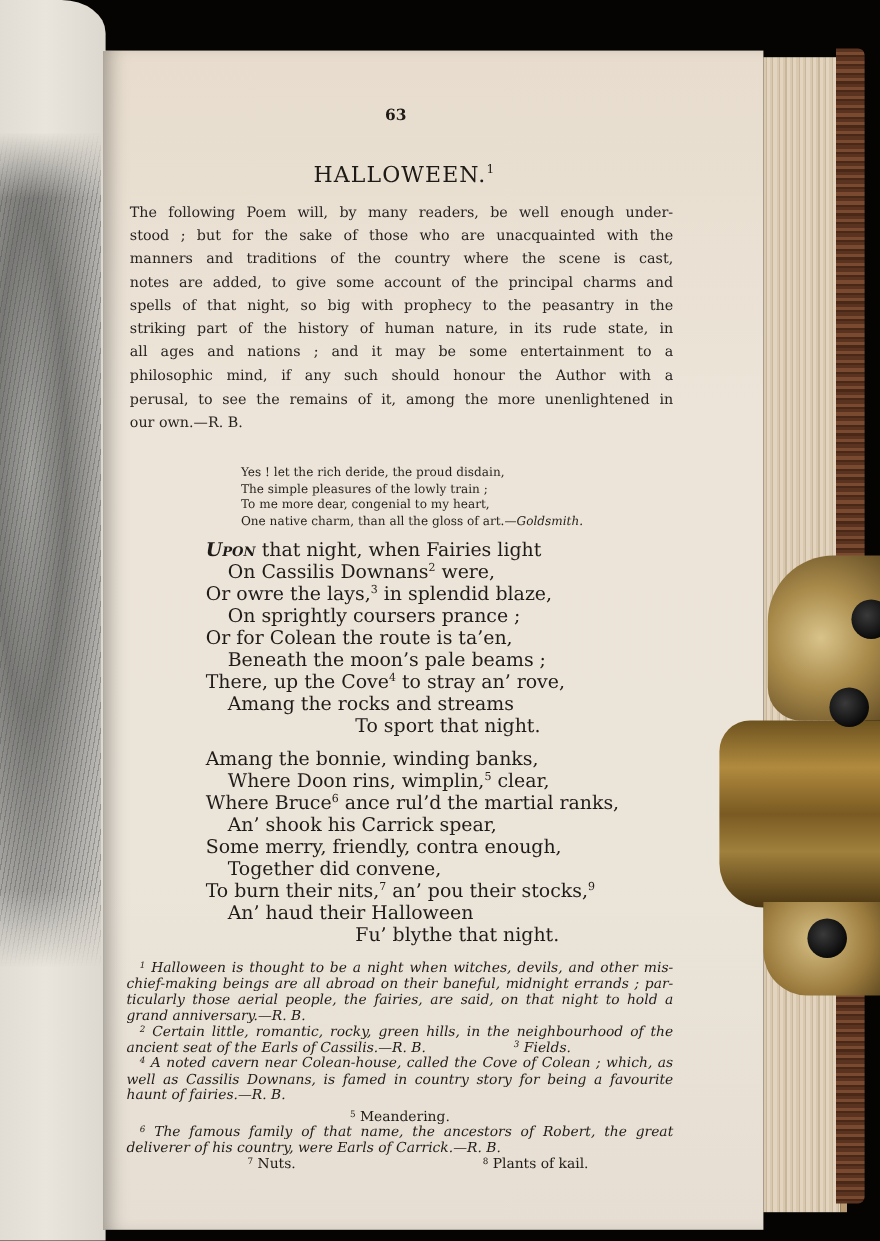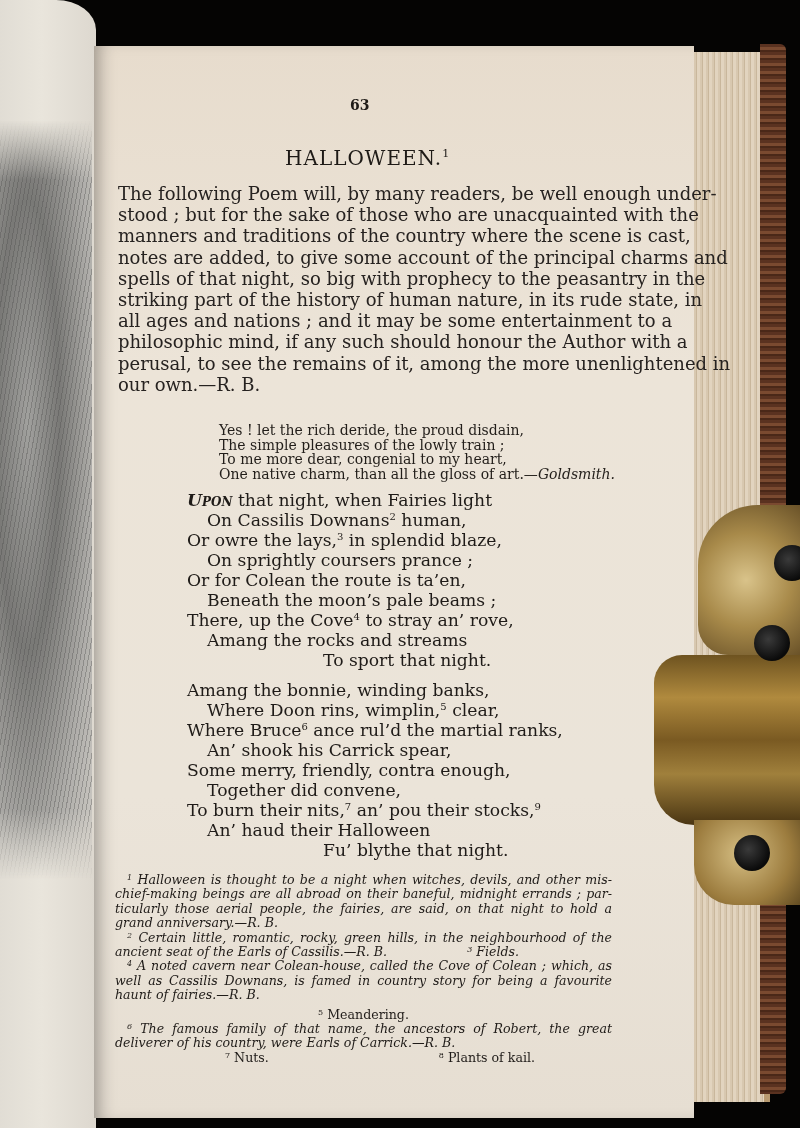--- a/index.html
+++ b/index.html
@@ -70,7 +70,7 @@
     .title sup { font-size: 11px; }
     .intro {
       position: absolute; left: 118px; top: 183px; width: 494px;
-      font-size: 18px; line-height: 21.2px; text-align: justify; color: #262220;
+      font-size: 13px; line-height: 21.2px; text-align: justify; color: #262220;
     }
     .intro .line { display: block; text-align-last: justify; white-space: nowrap; }
     .intro .line.last { text-align-last: left; }

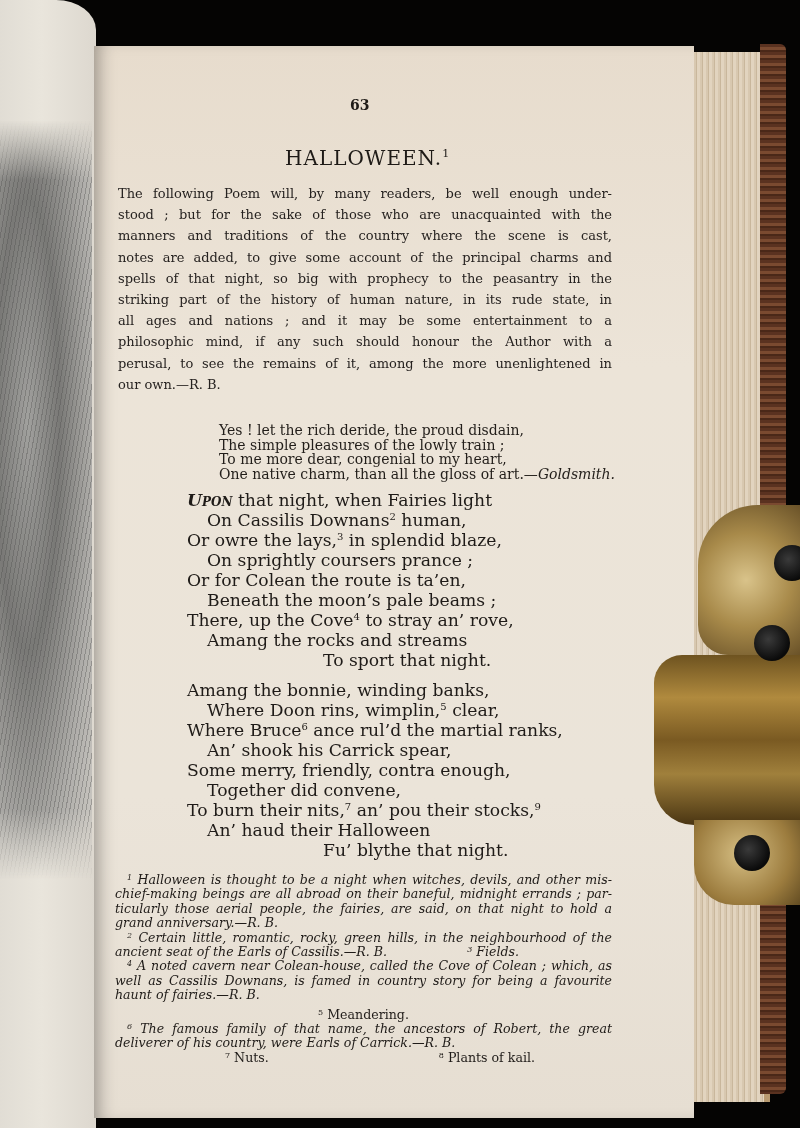--- a/index.html
+++ b/index.html
@@ -75,7 +75,7 @@
     .intro .line { display: block; text-align-last: justify; white-space: nowrap; }
     .intro .line.last { text-align-last: left; }
     .epigraph {
-      position: absolute; left: 219px; top: 423px; font-size: 14px; line-height: 14.6px; color: #221e1a;
+      position: absolute; left: 219px; top: 423px; font-size: 11px; line-height: 14.6px; color: #221e1a;
     }
     .epigraph .attrib { font-style: italic; }
     .stanza {

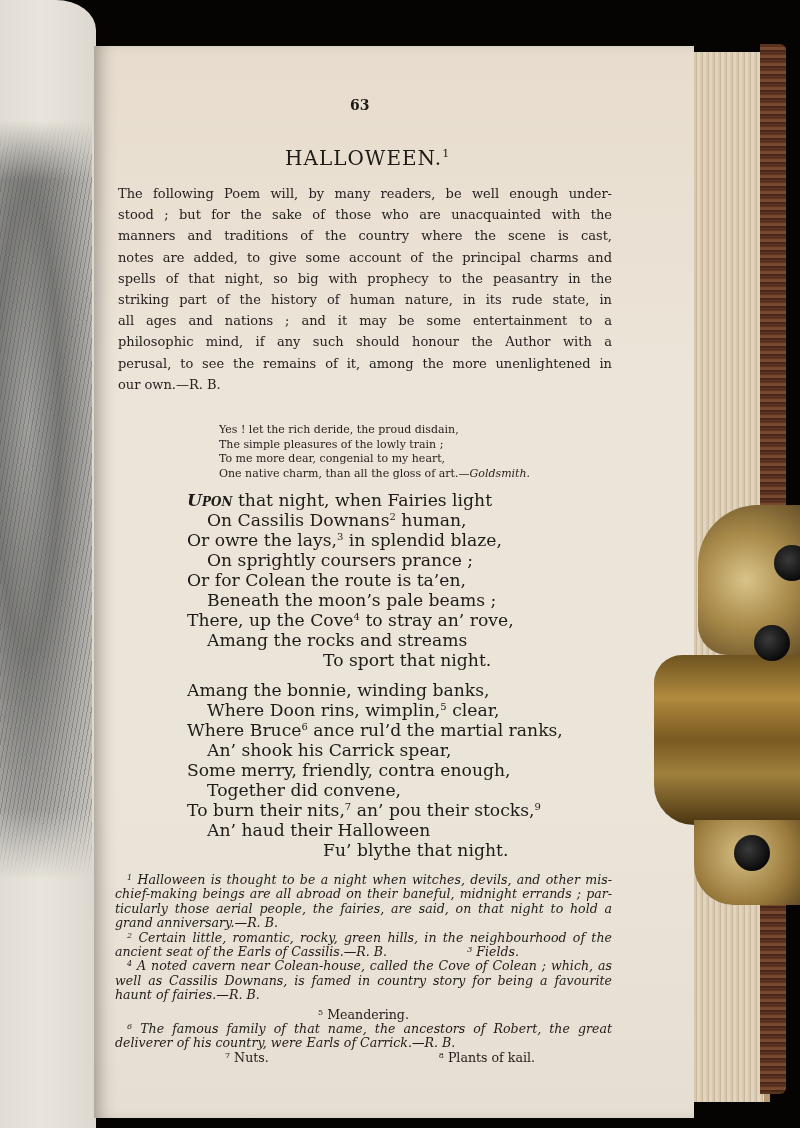--- a/index.html
+++ b/index.html
@@ -131,7 +131,7 @@
 
 <div class="stanza" style="top:490px;">
   <span class="v"><span class="sc">Upon</span><span> that night, when Fairies light</span></span>
-  <span class="v i1"><span>On Cassilis Downans</span><sup class="n">2</sup><span> human,</span></span>
+  <span class="v i1"><span>On Cassilis Downans</span><sup class="n">2</sup><span> were,</span></span>
   <span class="v"><span>Or owre the lays,</span><sup class="n">3</sup><span> in splendid blaze,</span></span>
   <span class="v i1">On sprightly coursers prance ;</span>
   <span class="v">Or for Colean the route is ta’en,</span>

